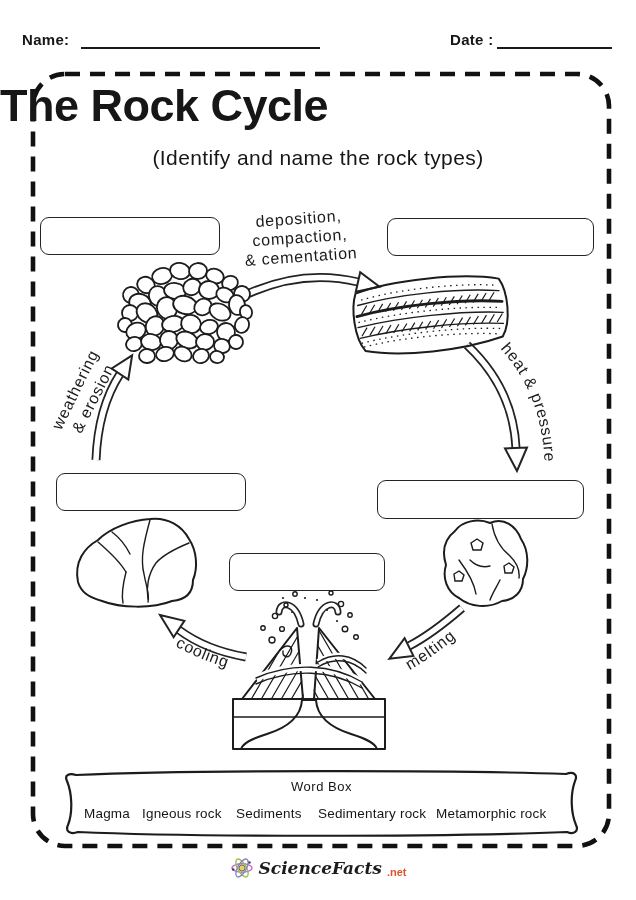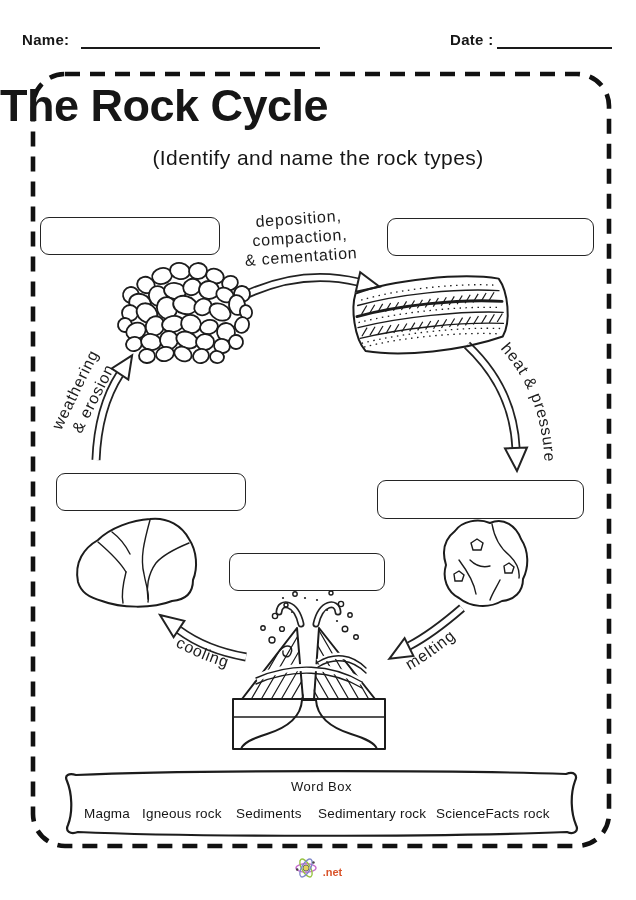--- a/index.html
+++ b/index.html
@@ -271,7 +271,7 @@
 <span class="abs ui wb-word" style="left:142px;top:806px;">Igneous rock</span>
 <span class="abs ui wb-word" style="left:236px;top:806px;">Sediments</span>
 <span class="abs ui wb-word" style="left:318px;top:806px;">Sedimentary rock</span>
-<span class="abs ui wb-word" style="left:436px;top:806px;">ScienceFacts rock</span>
+<span class="abs ui wb-word" style="left:436px;top:806px;">Metamorphic rock</span>
 
 <div class="abs ui footer">
   <svg width="24" height="24" viewBox="0 0 24 24">

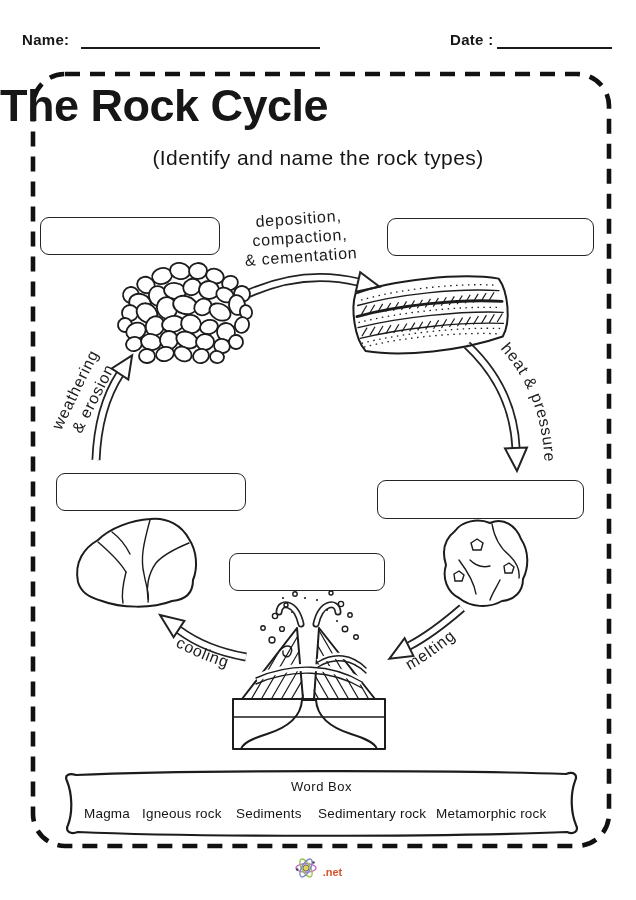--- a/index.html
+++ b/index.html
@@ -282,6 +282,7 @@
     <circle cx="3.2" cy="13.5" r="1.2" fill="#444"></circle>
     <circle cx="19.5" cy="6.5" r="1.2" fill="#444"></circle>
   </svg>
+  <span class="brand">ScienceFacts</span>
   <span class="brand-suffix" style="color: rgb(217, 84, 43);">.net</span>
 </div>
 

